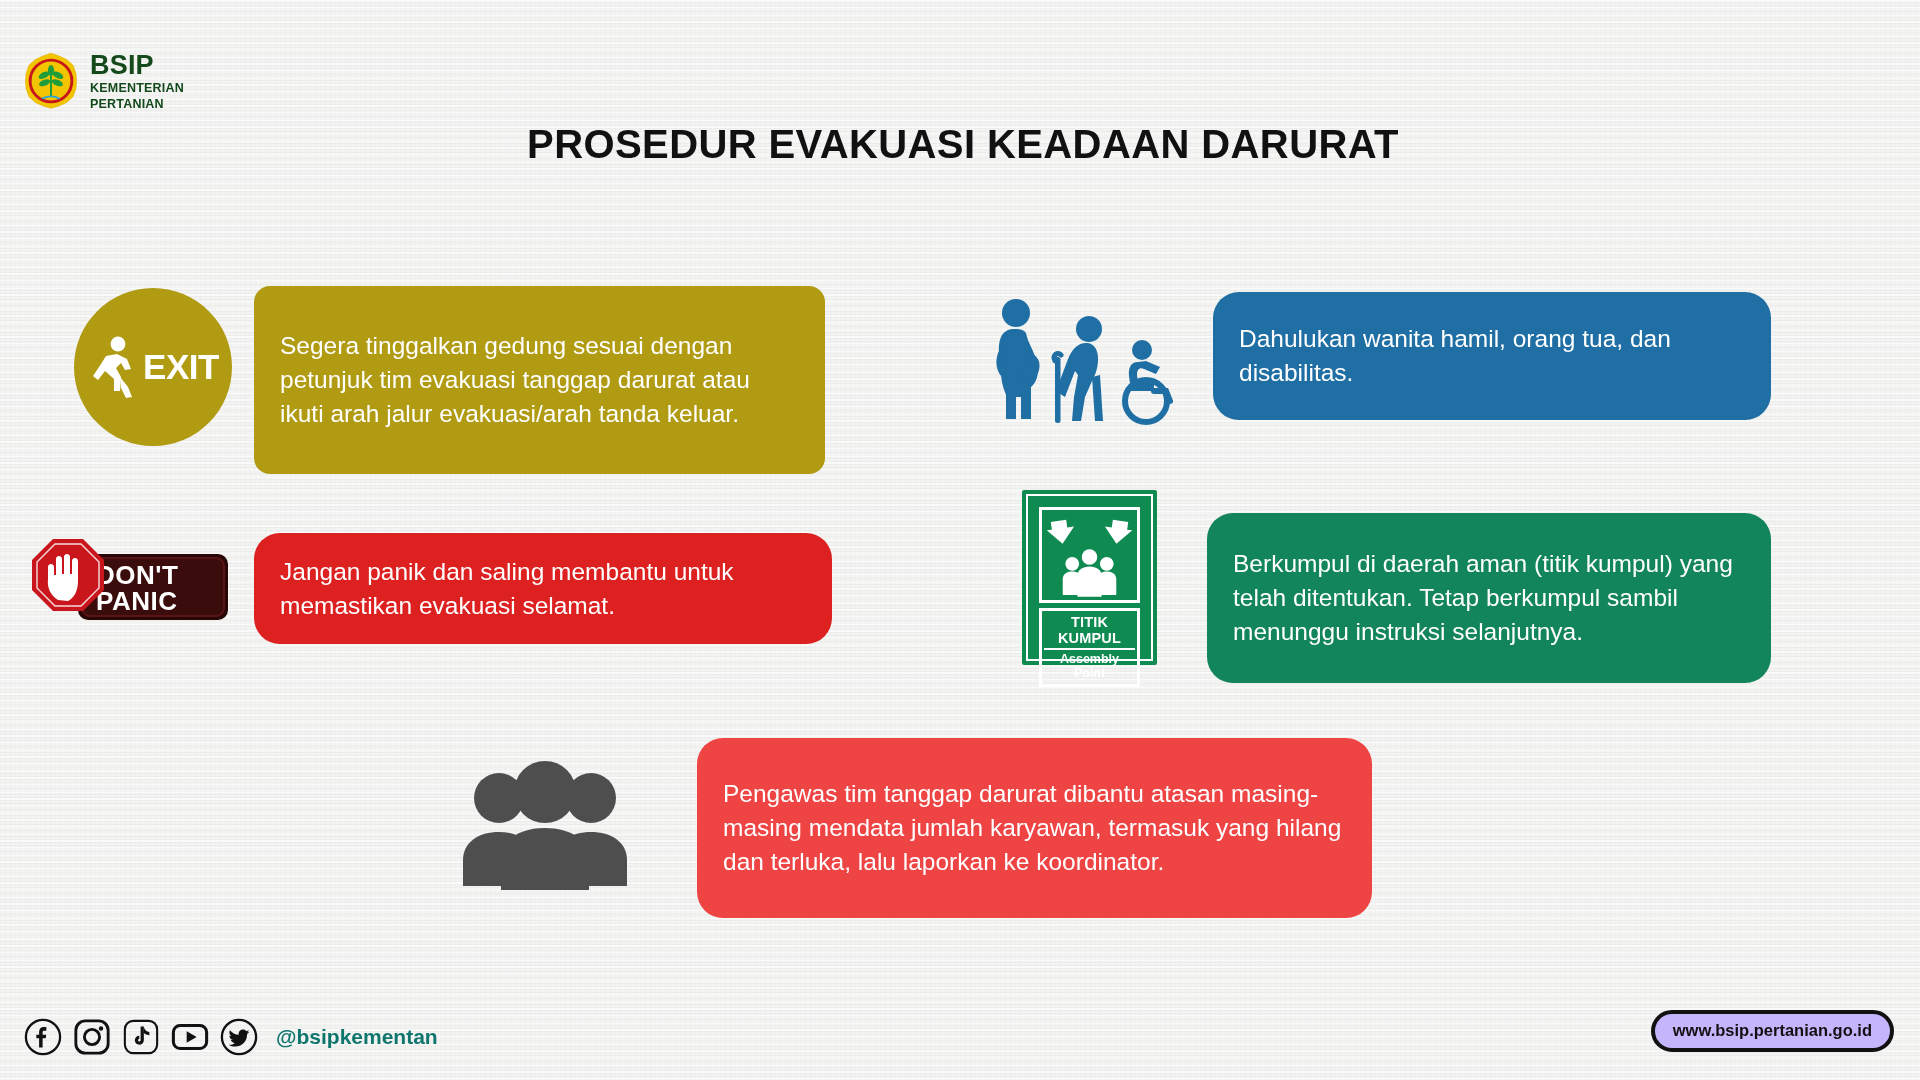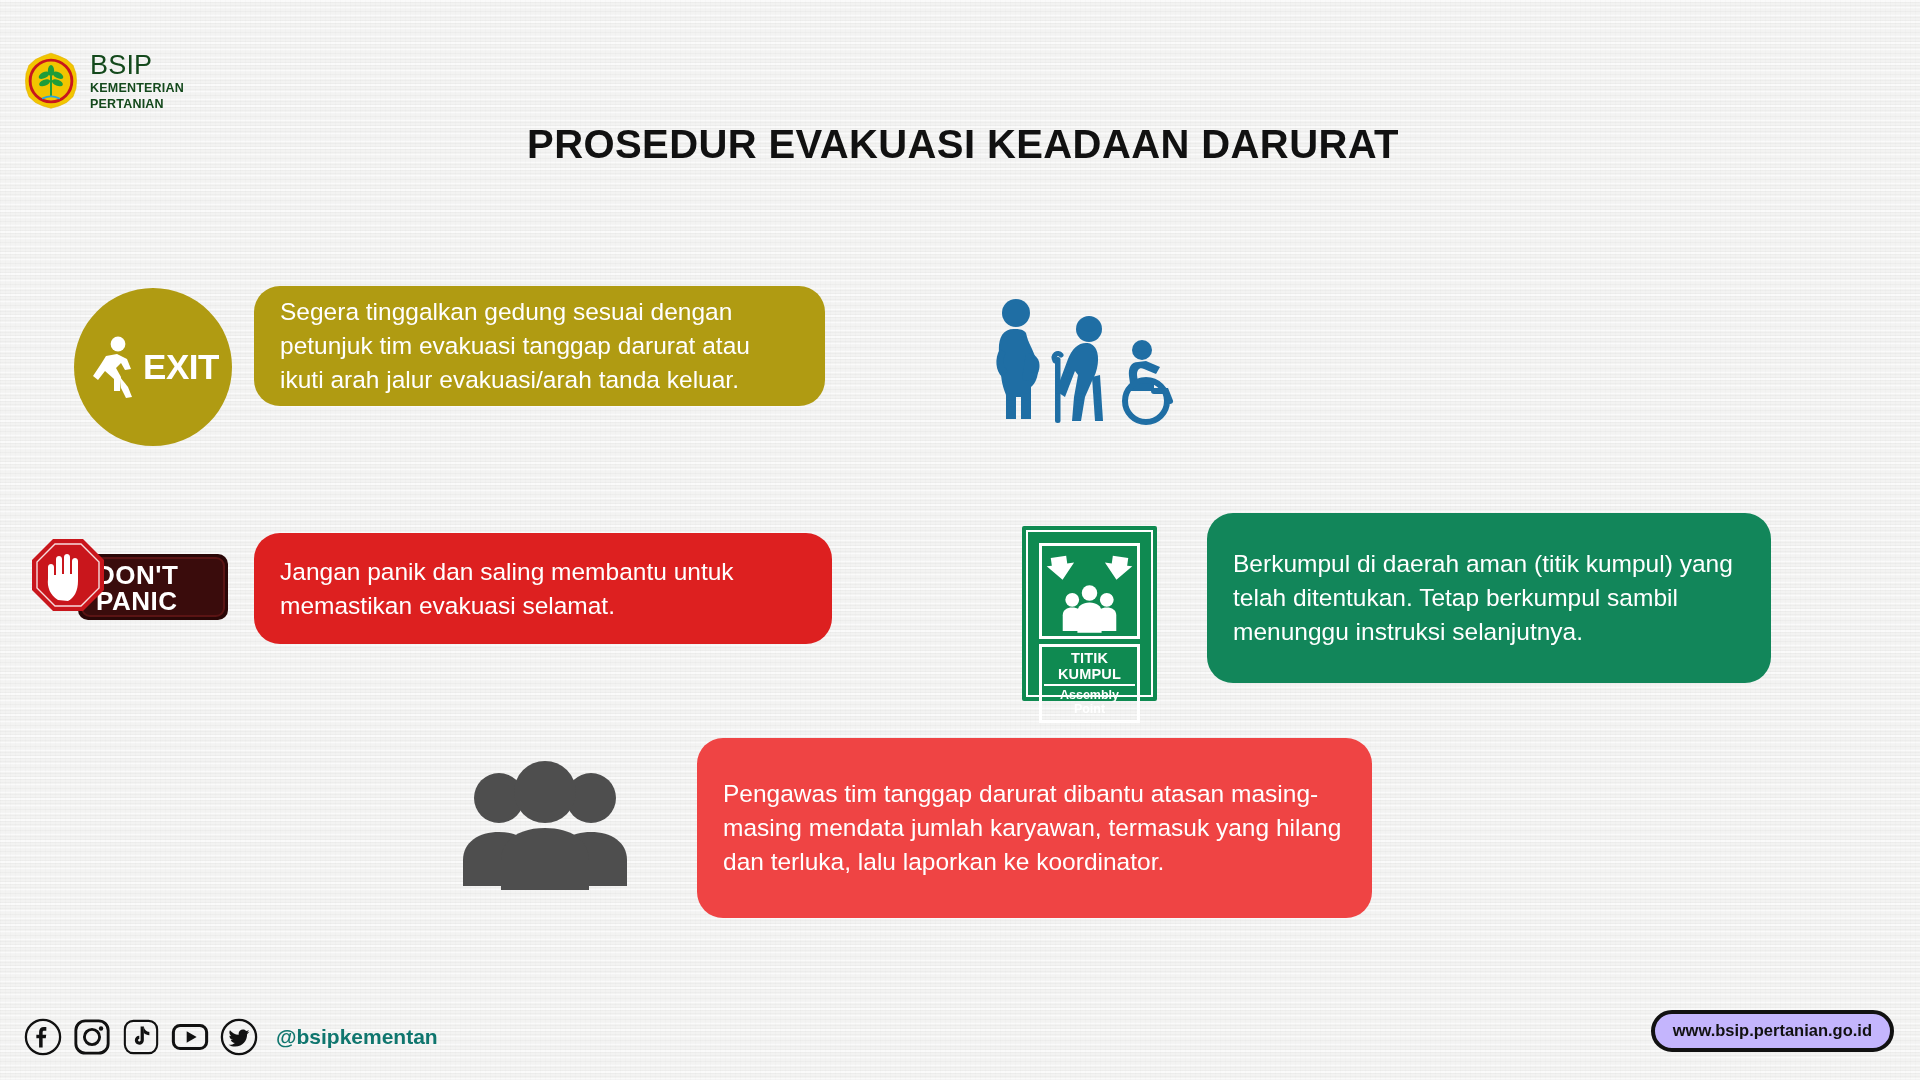--- a/index.html
+++ b/index.html
@@ -26,7 +26,7 @@
   #logo { position:absolute; left:22px; top:52px; display:flex; align-items:center; gap:10px; }
   #logo-mark { width:58px; height:58px; flex:0 0 auto; }
   #logo-text { display:flex; flex-direction:column; line-height:1.0; }
-  .logo-bsip { font-size:27px; font-weight:normal; color:#14491c; letter-spacing:.2px; }
+  .logo-bsip { font-size:27px; font-weight:bold; color:#14491c; letter-spacing:.2px; }
   .logo-sub { font-size:12.5px; font-weight:bold; color:#14491c; letter-spacing:.2px; margin-top:3px;}
 
   

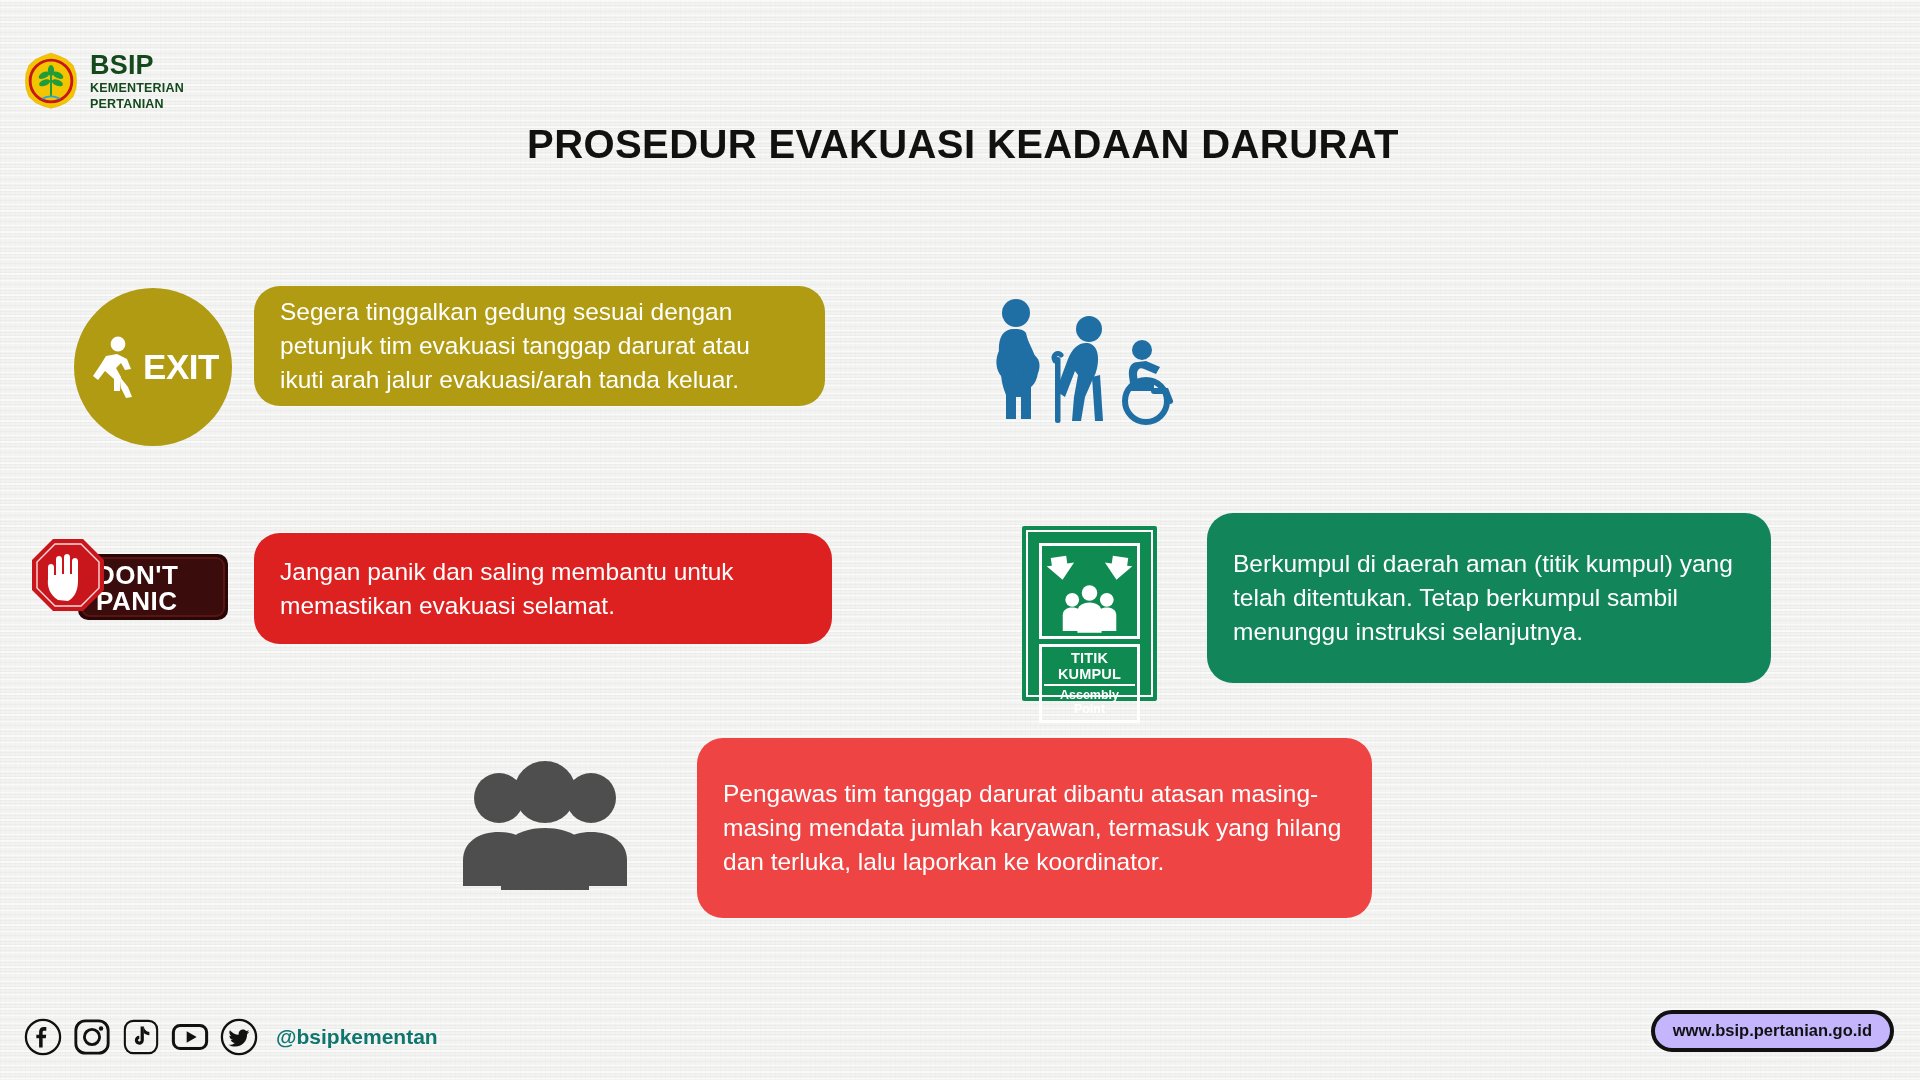--- a/index.html
+++ b/index.html
@@ -49,7 +49,7 @@
   }
   .card p { white-space:pre-line; }
 
-  #card-exit    { left:254px; top:286px; width:571px; height:120px; background:#b09b12; }
+  #card-exit    { left:254px; top:286px; width:571px; height:188px; background:#b09b12;border-radius:16px; }
   #card-priority{ left:1213px; top:292px; width:558px; height:128px; background:#1f6ea4; }
   #card-assembly{ left:1207px; top:513px; width:564px; height:170px; background:#12865a; }
   #card-panic   { left:254px; top:533px; width:578px; height:111px; background:#dd2020; }

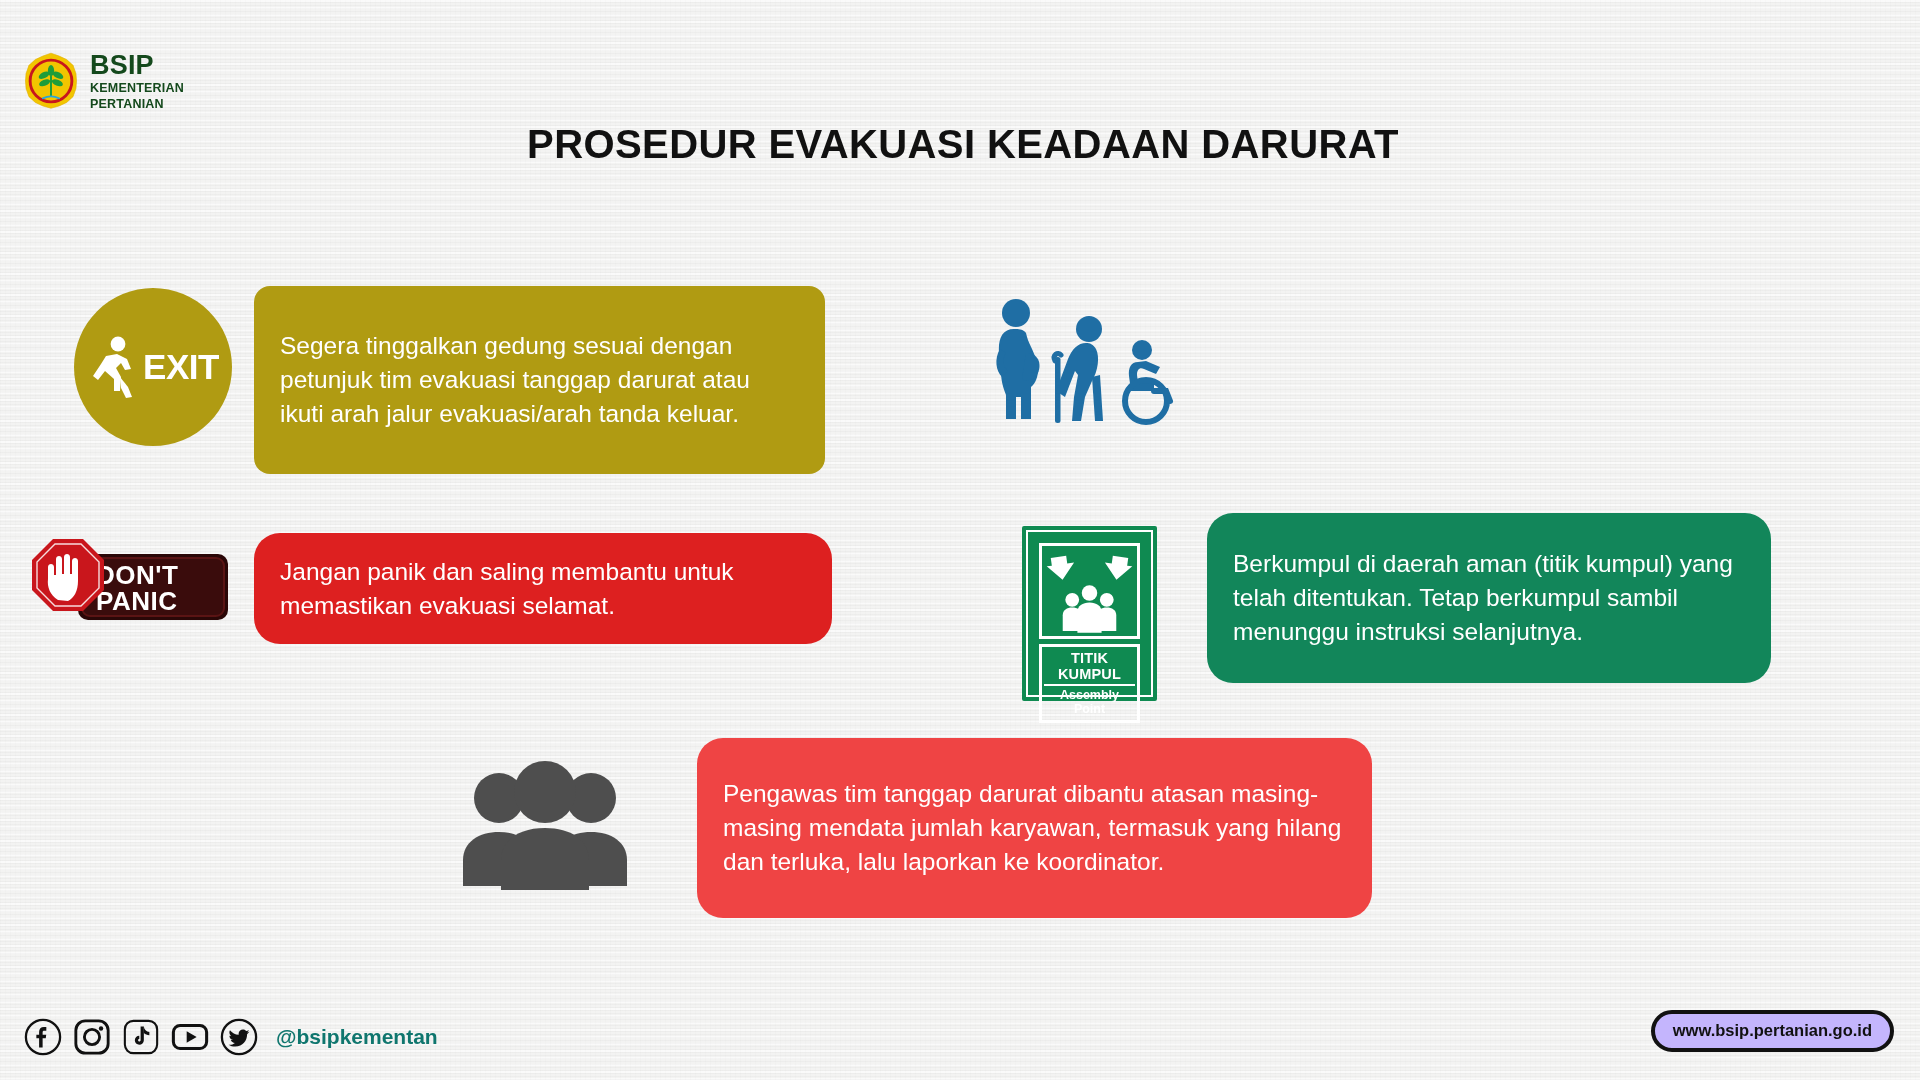--- a/index.html
+++ b/index.html
@@ -173,6 +173,9 @@
     </svg>
   </div>
 
+  <div class="card" id="card-priority">
+    <p>Dahulukan wanita hamil, orang tua, dan disabilitas.</p>
+  </div>
 
   <svg id="panic-badge" viewBox="0 0 224 100">
     <rect x="58" y="17" width="150" height="66" rx="10" fill="#2a0707"></rect>

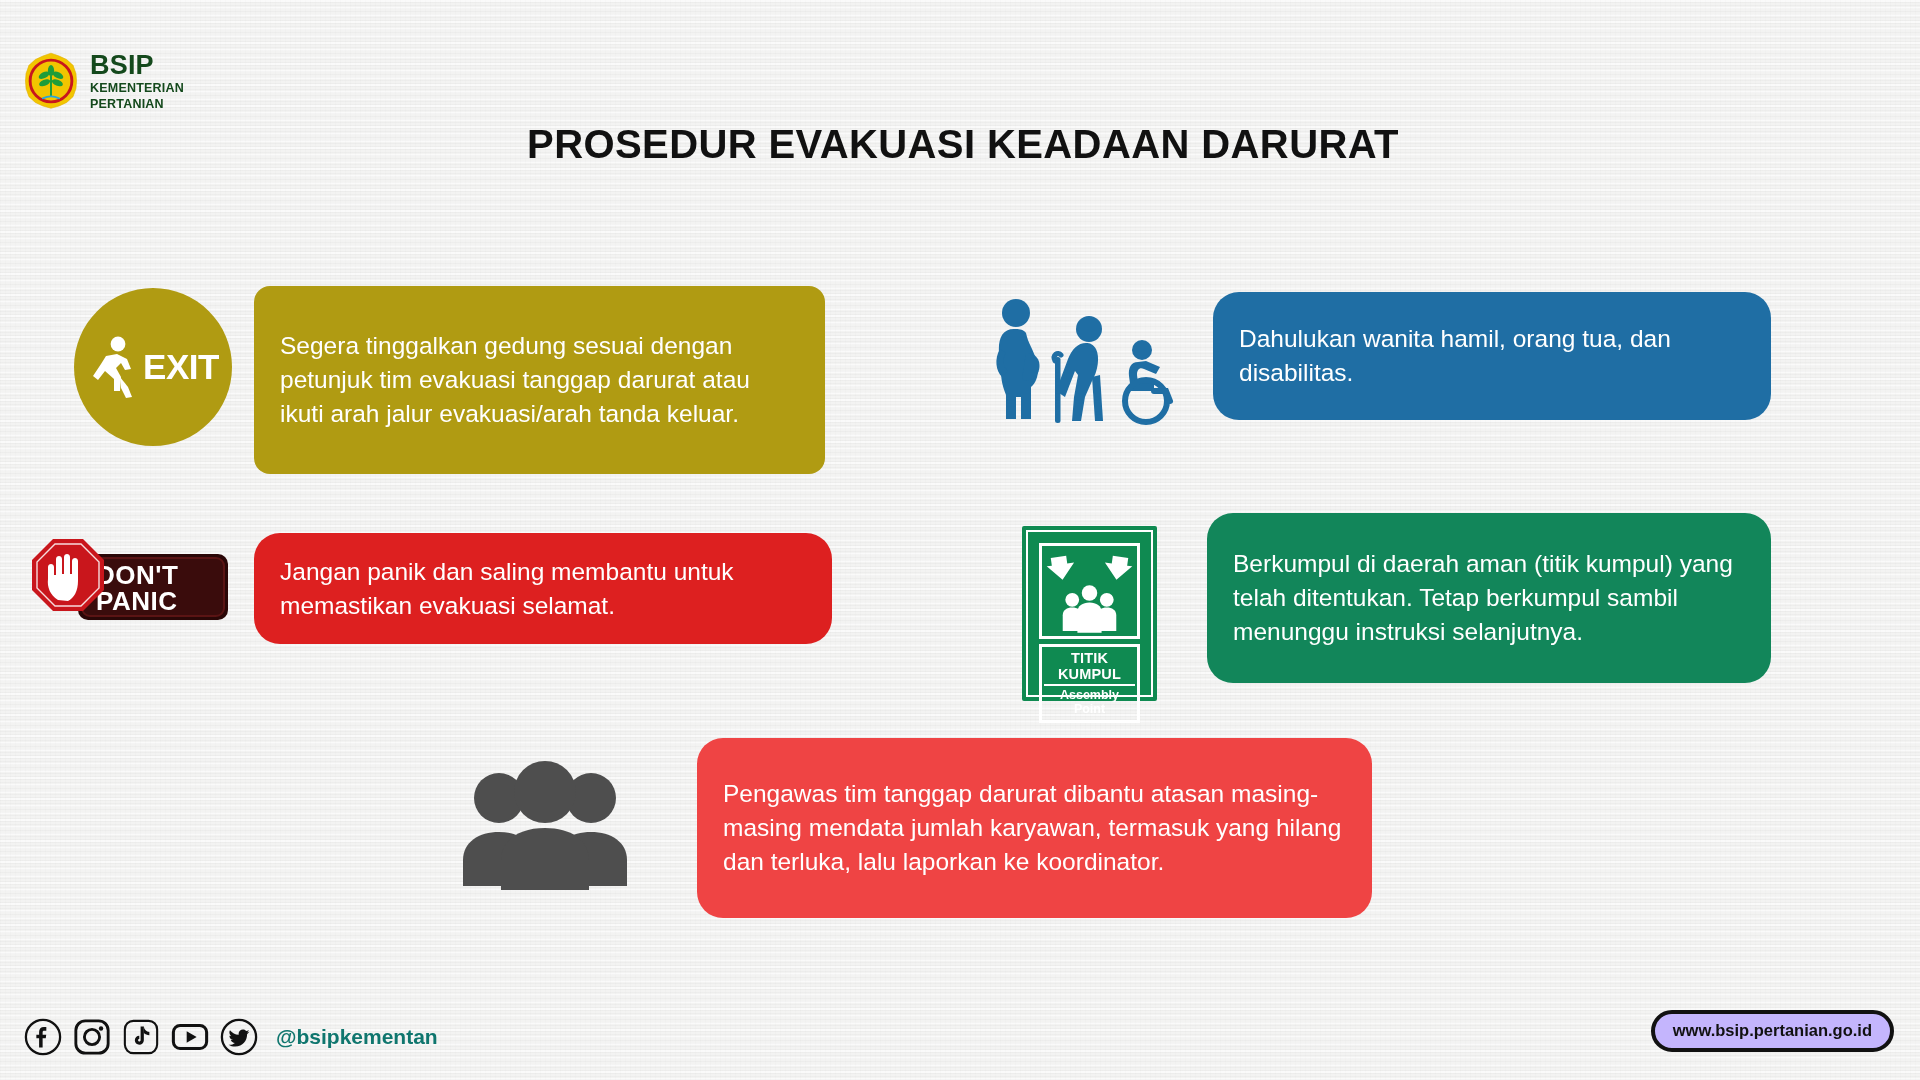--- a/index.html
+++ b/index.html
@@ -76,7 +76,7 @@
     position:absolute; left:1022px; top:490px; width:135px; height:175px;
     background:#0f8a51; border:4px solid #0f8a51; border-radius:2px;
     box-shadow:0 0 0 2px #ffffff inset;
-    display:flex; flex-direction:column; padding:13px;margin-top:36px;
+    display:flex; flex-direction:column; padding:13px;
   }
   #assembly-pic { flex:1; position:relative; border:3px solid #ffffff; }
   #assembly-label {

